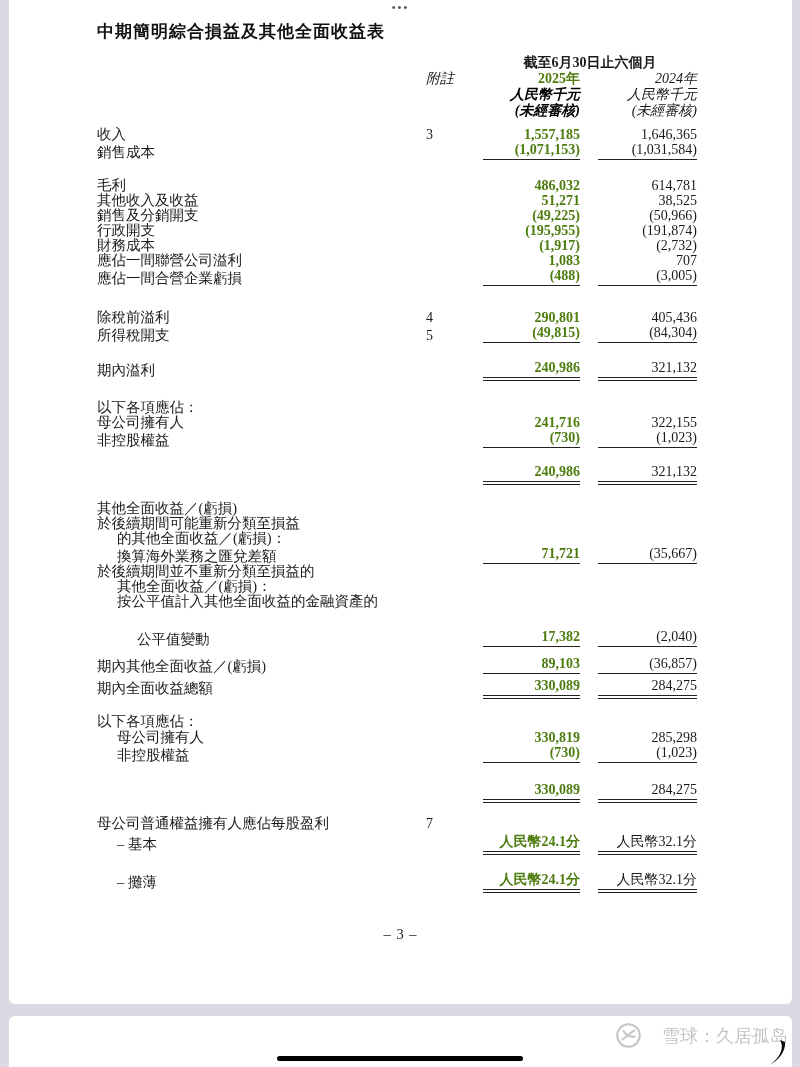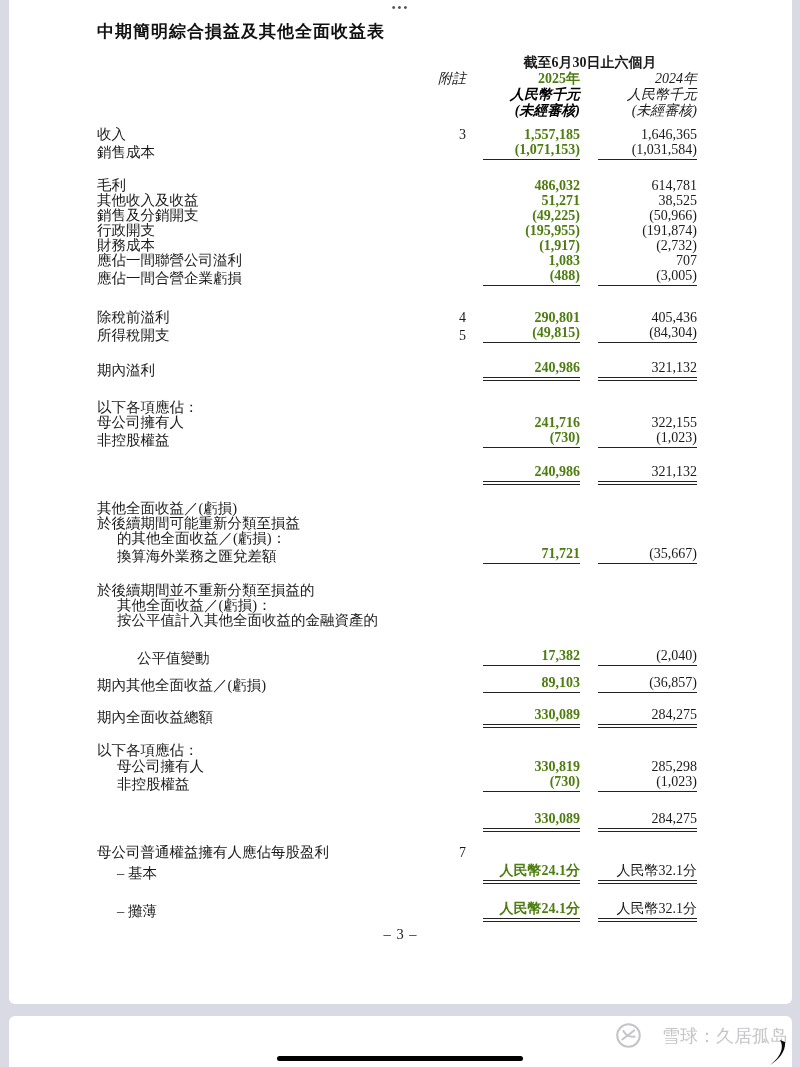--- a/index.html
+++ b/index.html
@@ -35,7 +35,7 @@
   .c-label{flex:1;min-width:0;font-size:14.5px;}
   .ind1{padding-left:20px;}
   .ind2{padding-left:40px;}
-  .c-note{width:40px;margin-right:17px;text-align:right;flex:none;margin-left:32px;}
+  .c-note{width:40px;margin-right:17px;text-align:left;flex:none;margin-left:32px;}
   .c-v1{width:97px;flex:none;text-align:right;font-weight:bold;color:#4d7c0f;white-space:nowrap;}
   .c-v2{width:99px;flex:none;margin-left:18px;text-align:right;white-space:nowrap;}
   .c-span{width:214px;flex:none;text-align:center;font-weight:bold;white-space:nowrap;}

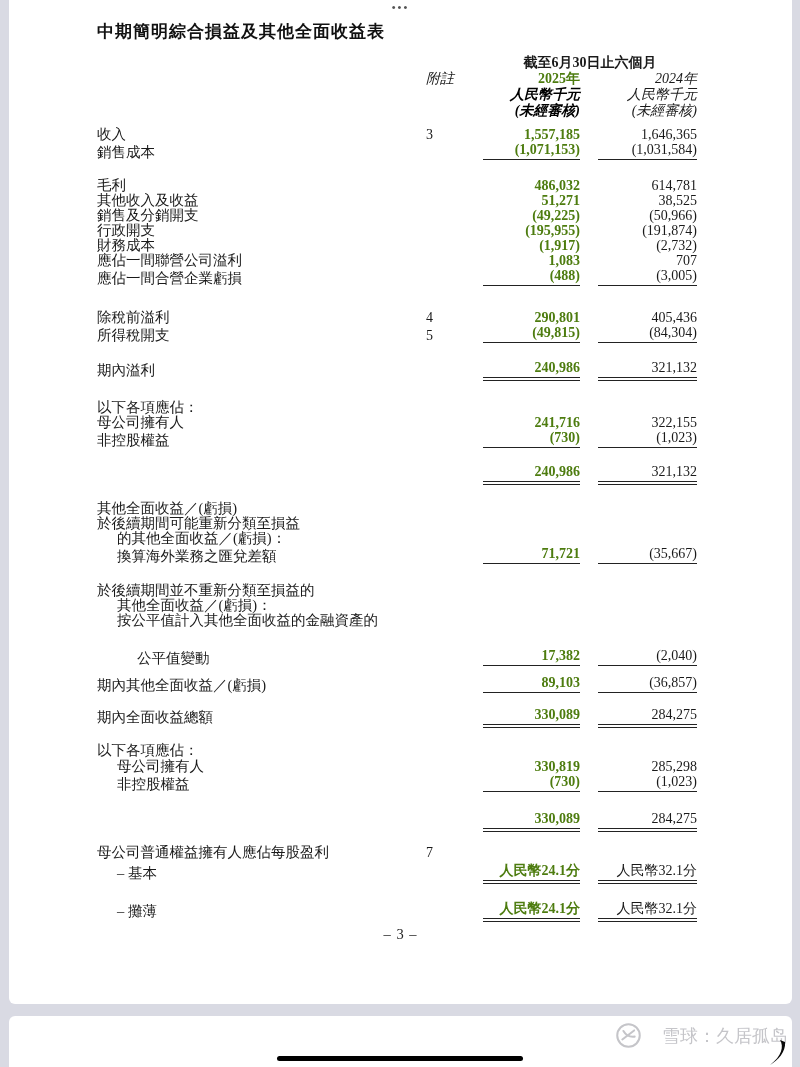--- a/index.html
+++ b/index.html
@@ -220,7 +220,7 @@
           <div class="c-v1 u1">71,721</div>
           <div class="c-v2 u1">(35,667)</div>
         </div>
-        <div class="trow" style="margin-top: 19px;">
+        <div class="trow" style="">
           <div class="c-label">於後續期間並不重新分類至損益的</div>
           <div class="c-note"></div>
           <div class="c-v1"></div>

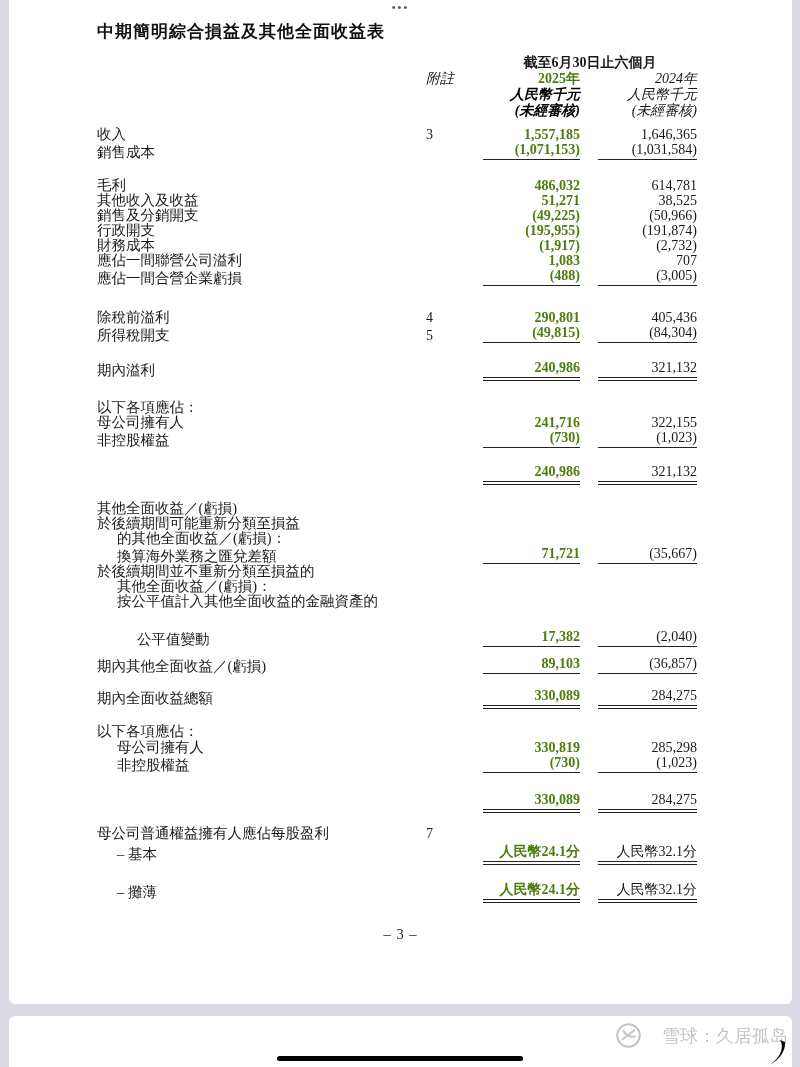--- a/index.html
+++ b/index.html
@@ -250,7 +250,7 @@
           <div class="c-v1 u1">89,103</div>
           <div class="c-v2 u1">(36,857)</div>
         </div>
-        <div class="trow" style="margin-top: 14px;">
+        <div class="trow" style="margin-top: 4px;">
           <div class="c-label">期內全面收益總額</div>
           <div class="c-note"></div>
           <div class="c-v1 u2">330,089</div>

